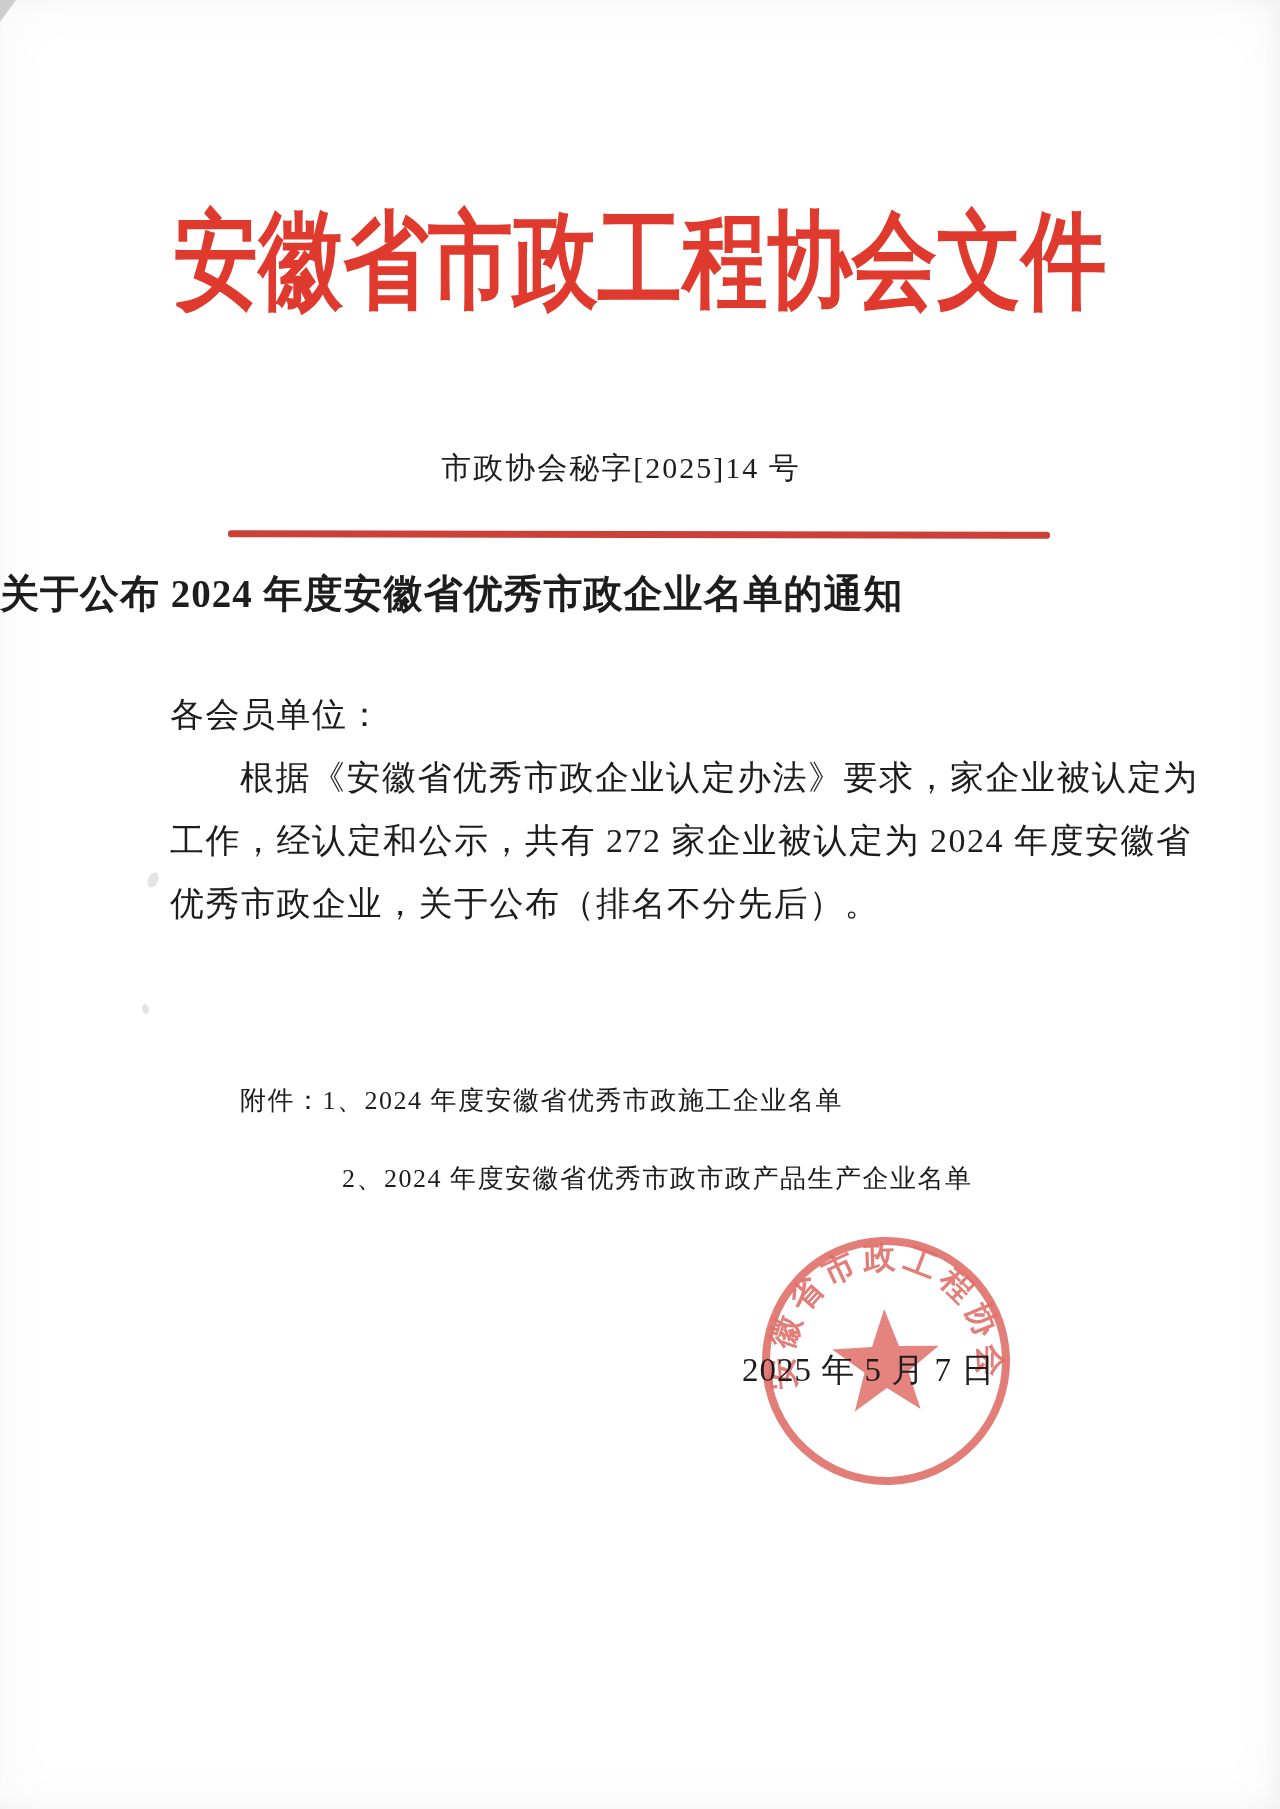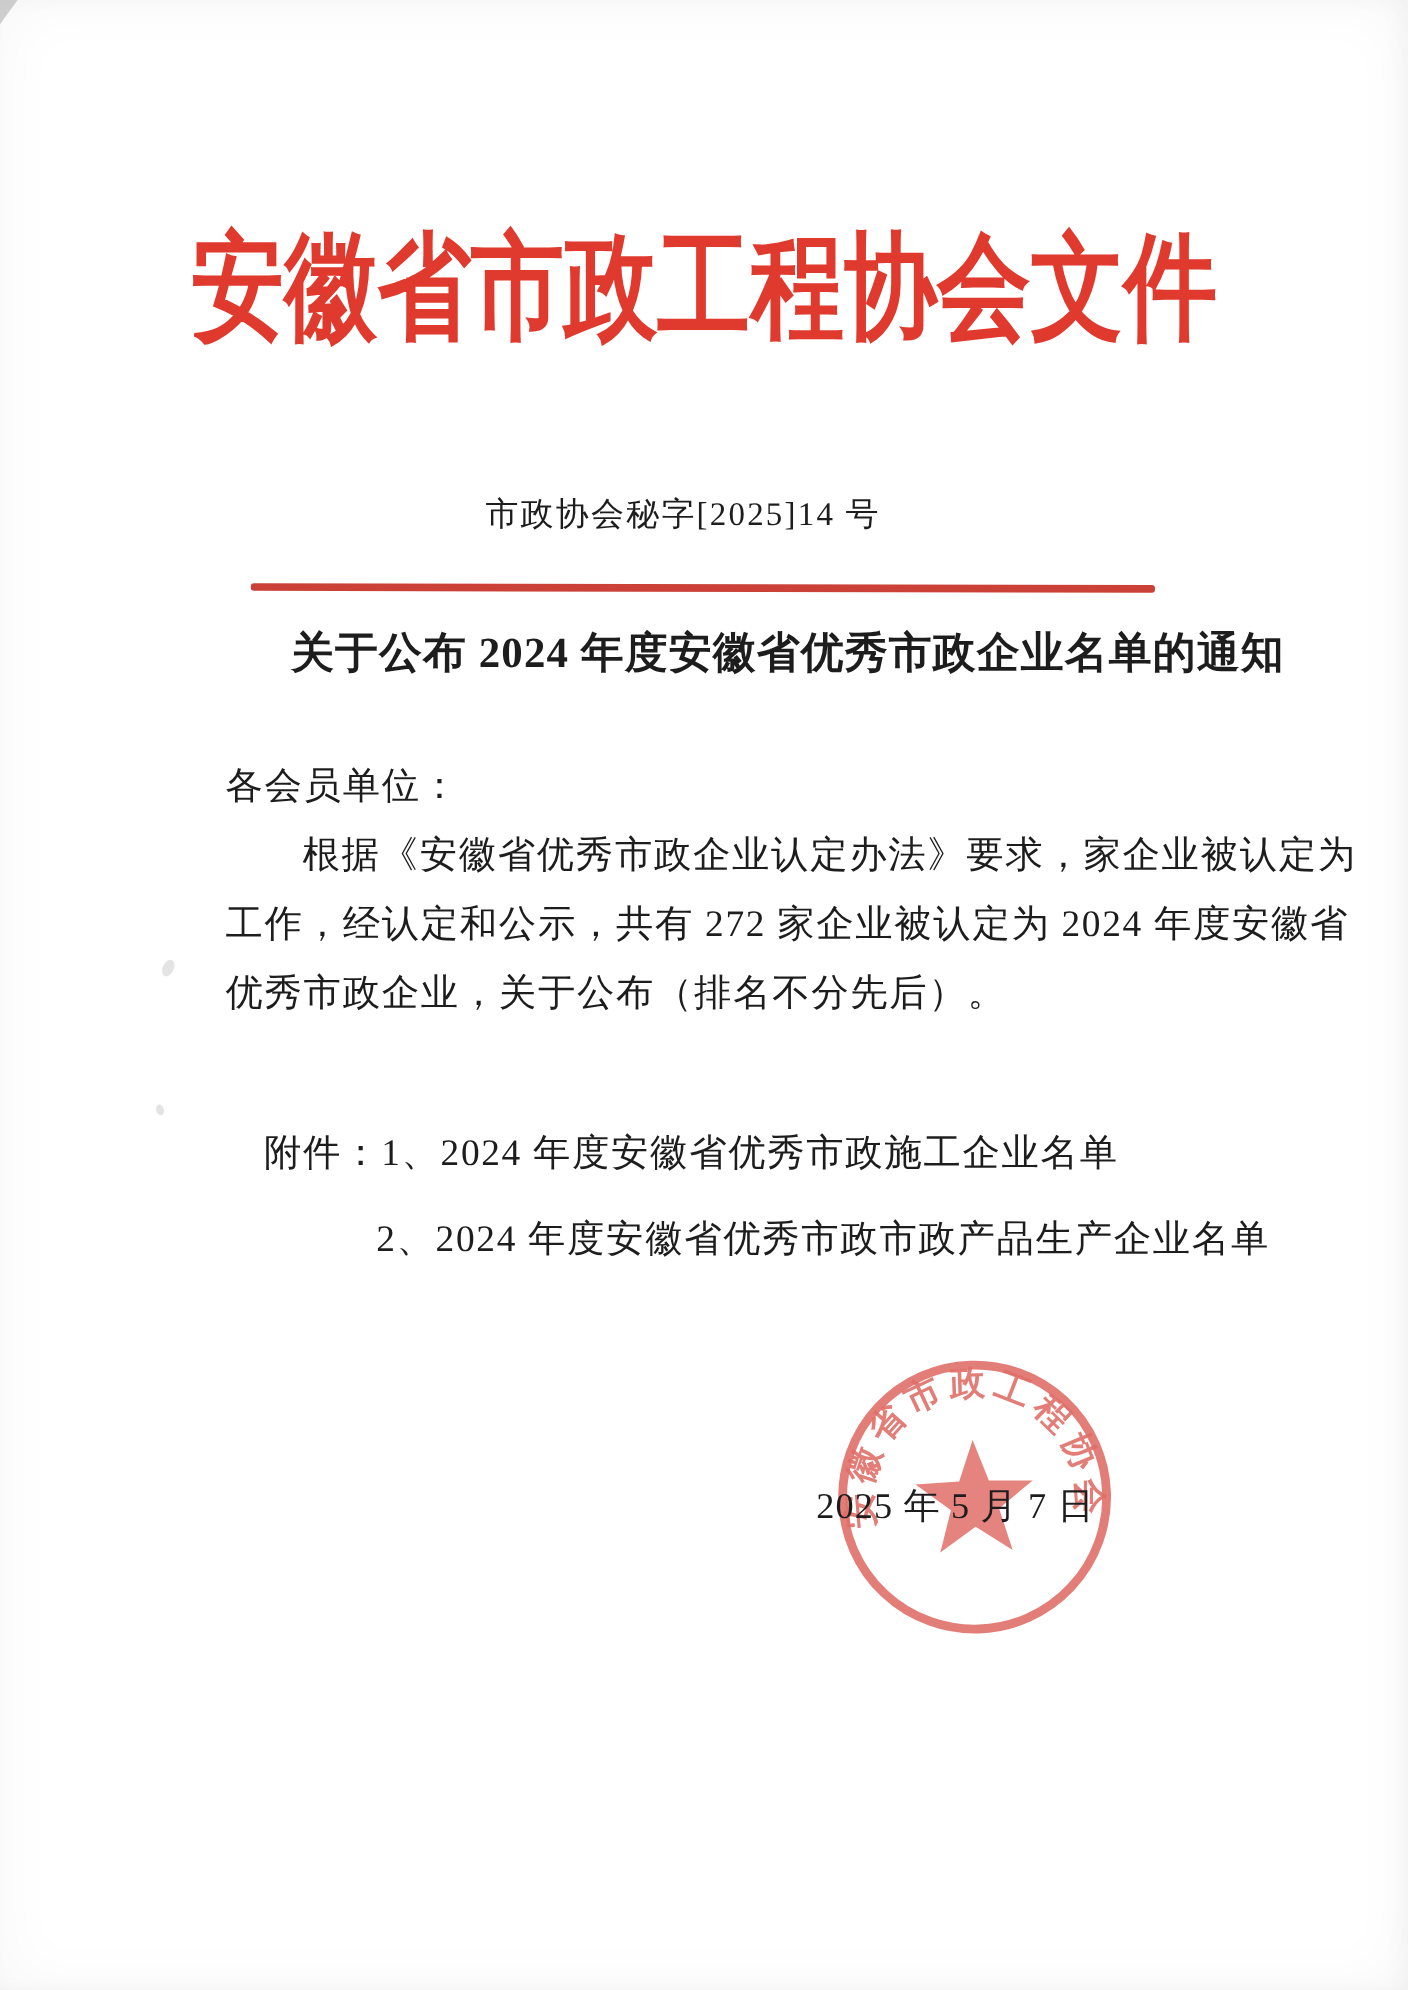--- a/index.html
+++ b/index.html
@@ -75,7 +75,7 @@
     top: 568px;
     left: 0;
     width: 1168px;
-    text-align: right;
+    text-align: left;
     font-size: 39px;
     line-height: 52px;
     font-weight: bold;

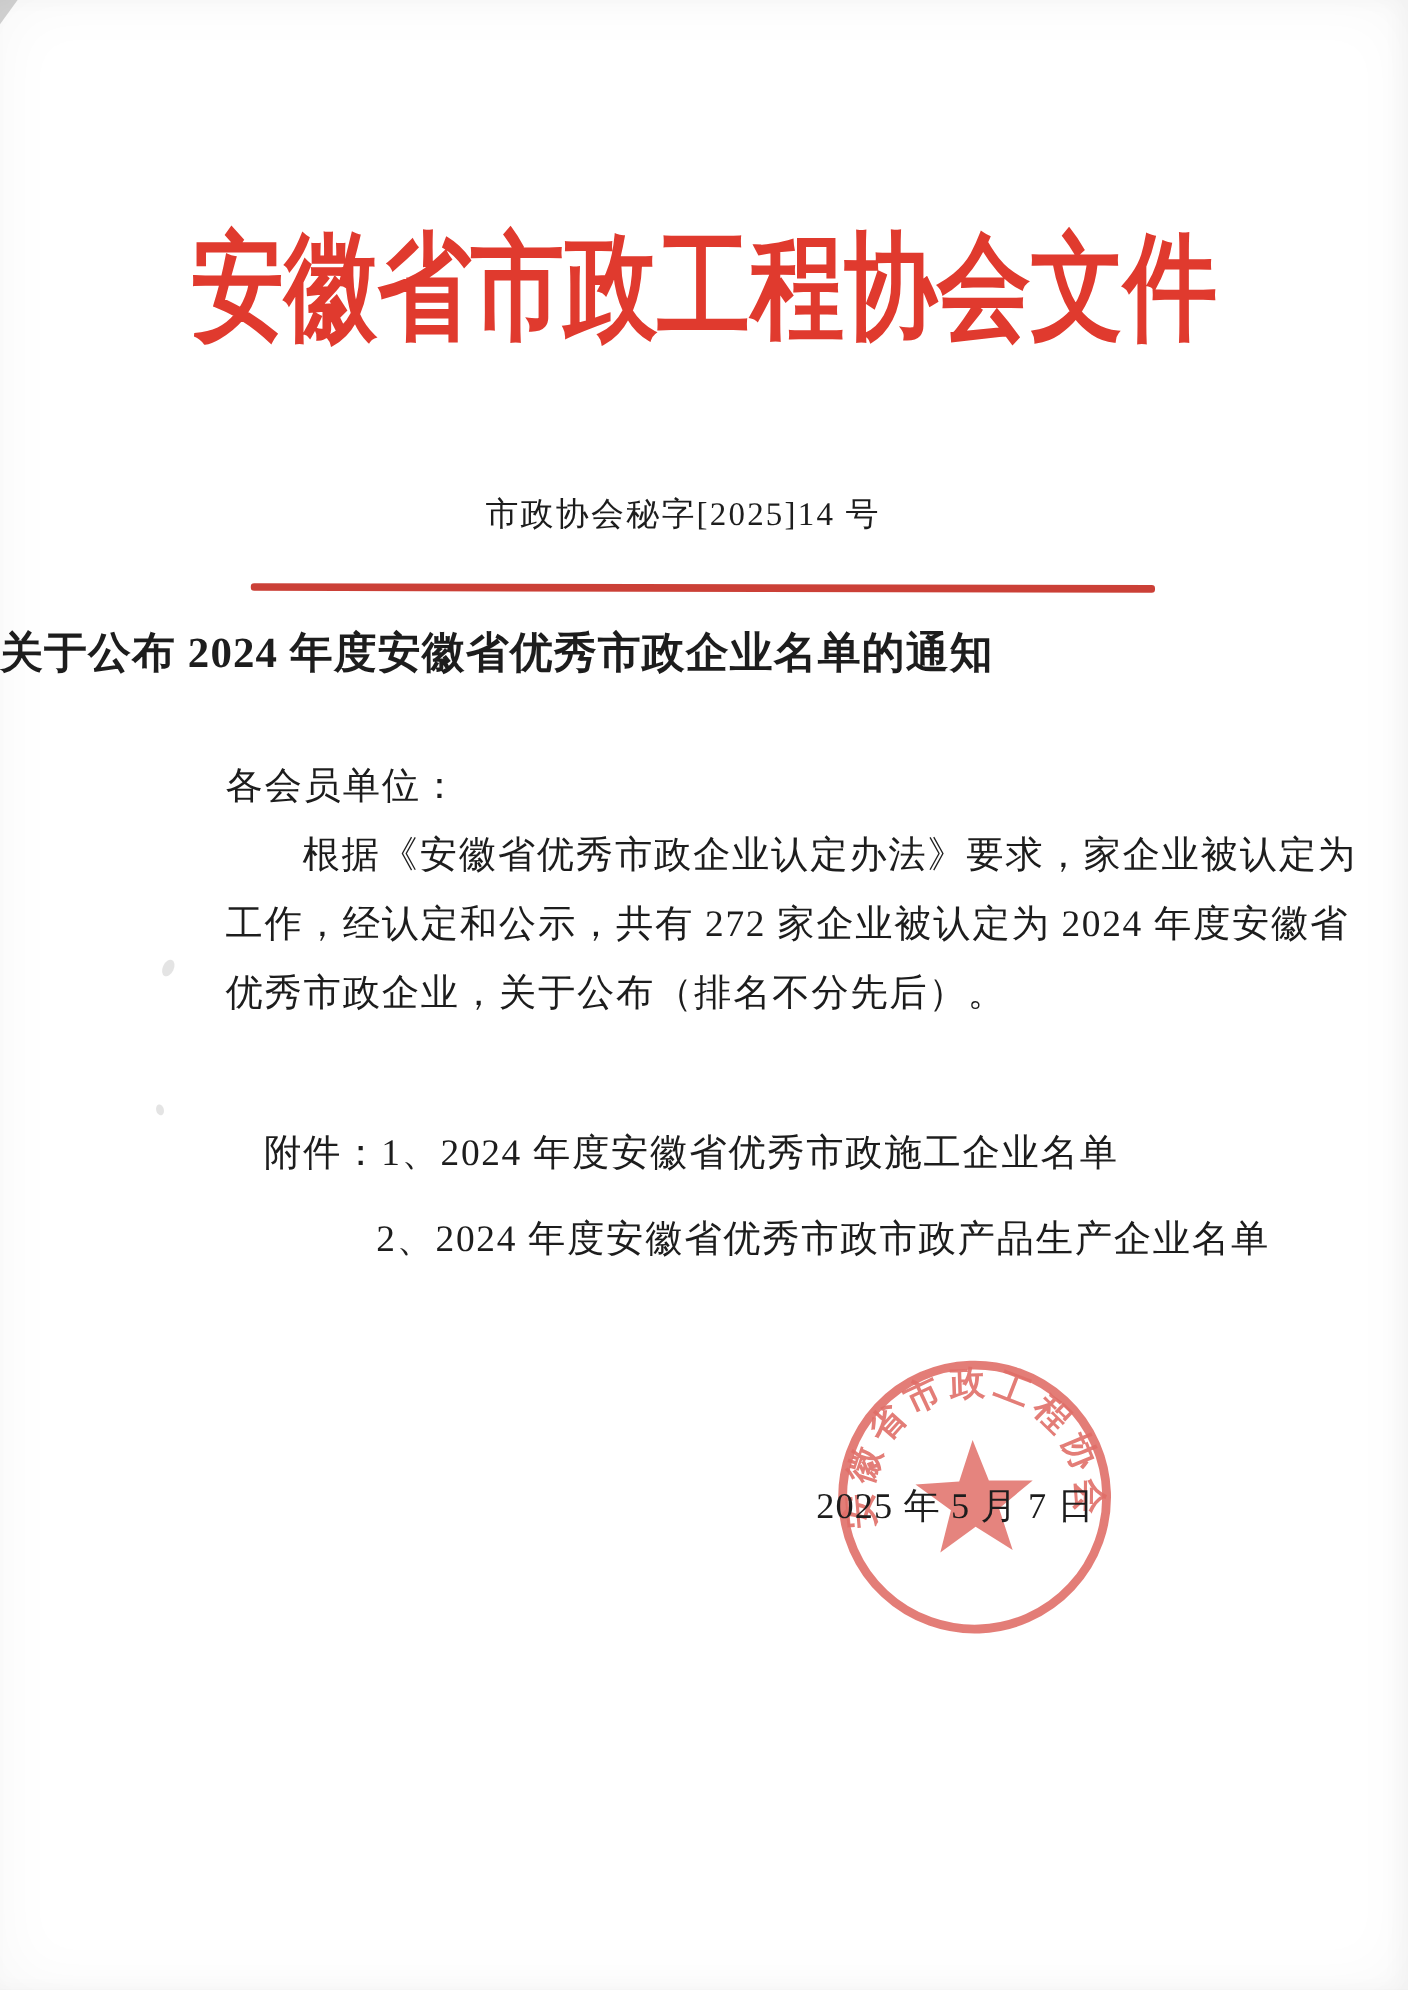--- a/index.html
+++ b/index.html
@@ -93,7 +93,6 @@
     line-height: 63px;
     white-space: nowrap;
     letter-spacing: 1.5px;
-    margin-left: 35px;
   }
   .line.indent-2 { text-indent: 70px; }
   .attachments {

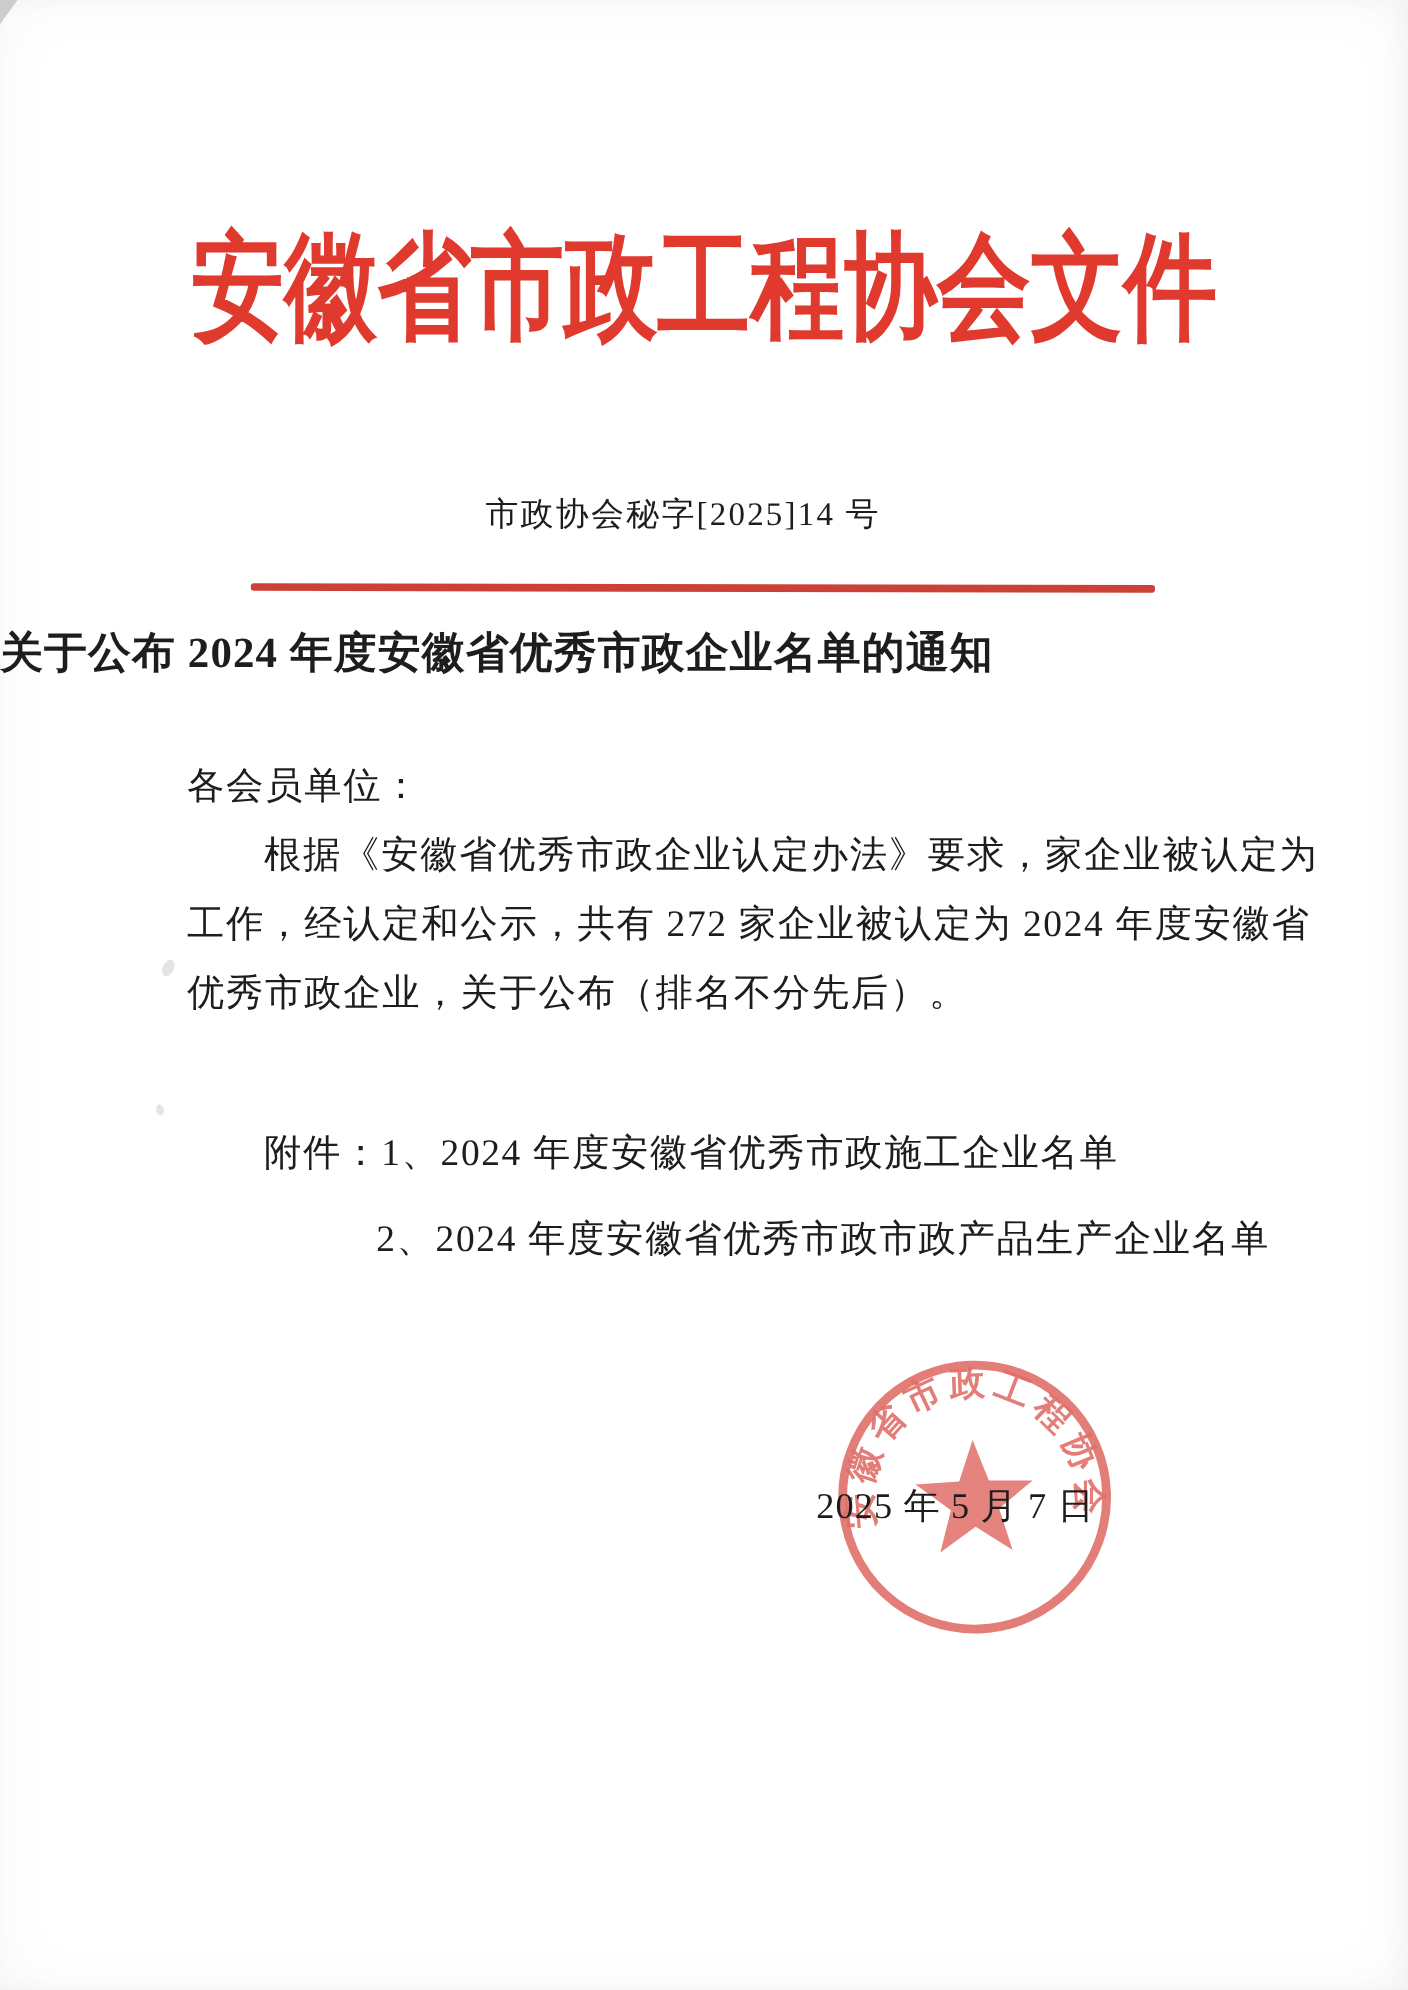--- a/index.html
+++ b/index.html
@@ -97,10 +97,10 @@
   .line.indent-2 { text-indent: 70px; }
   .attachments {
     position: absolute;
-    top: 1010px;
+    top: 1062px;
     left: 170px;
     width: 944px;
-    font-size: 34px;
+    font-size: 26px;
   }
   .attachments .line {
     line-height: 78px;

